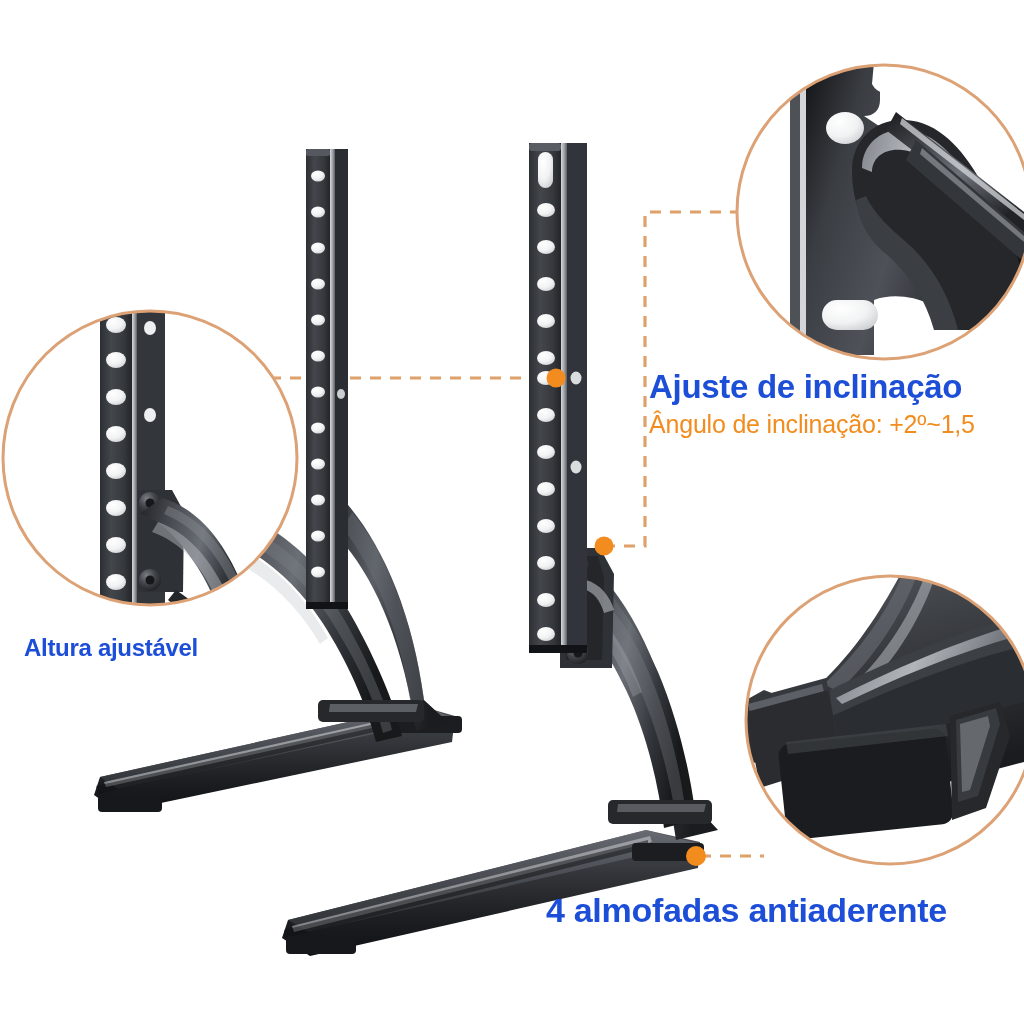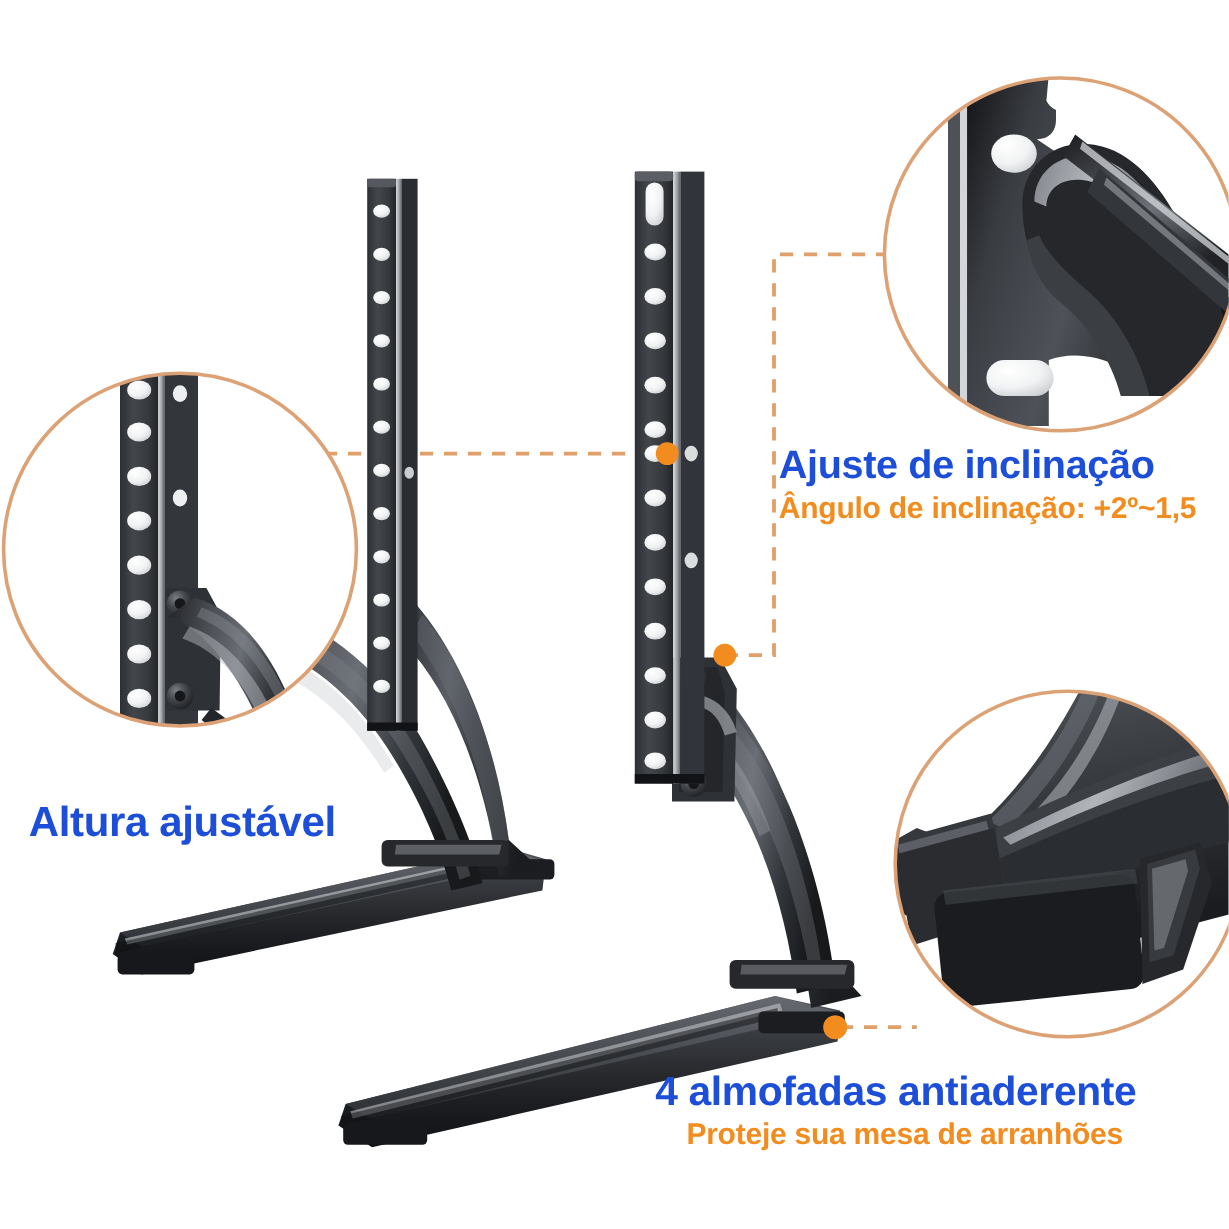--- a/index.html
+++ b/index.html
@@ -16,7 +16,7 @@
     font-weight:700;color:#1d4ed8;letter-spacing:-0.3px;
   }
   .sub{
-    font-weight:700;letter-spacing:-0.2px;
+    font-weight:400;letter-spacing:-0.2px;
   }
 
   

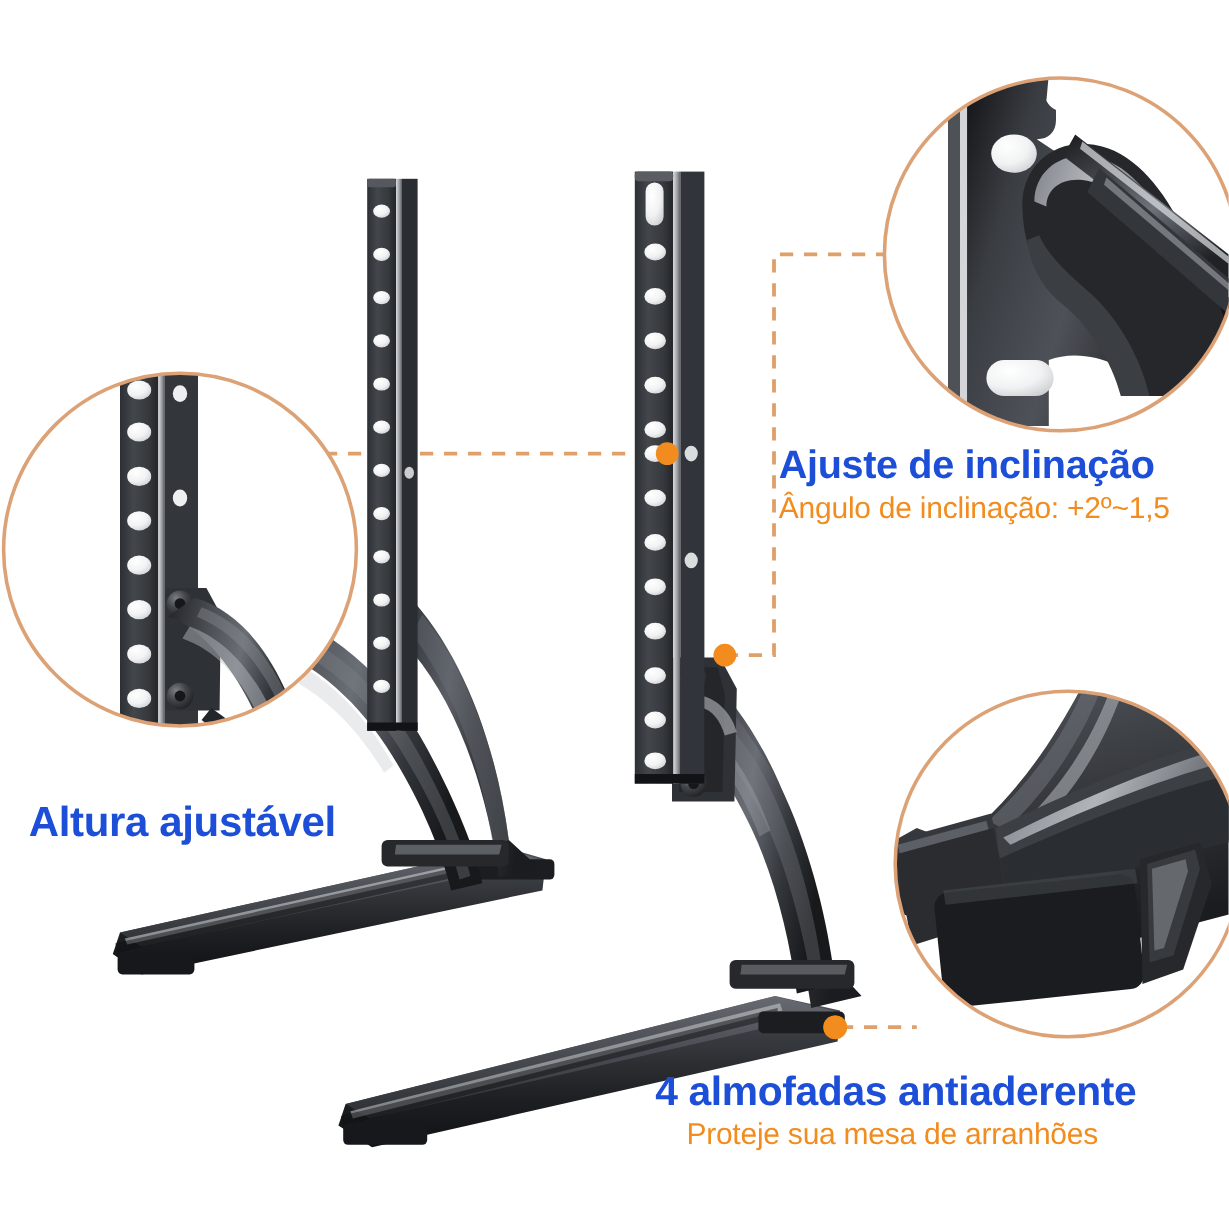--- a/index.html
+++ b/index.html
@@ -20,7 +20,7 @@
   }
 
   
-  #t-alt-title{left:24px;top:634px;font-size:35px;margin-top:32px;}
+  #t-alt-title{left:24px;top:634px;font-size:24px;}
   #t-alt-sub{left:22px;top:676px;font-size:26px;}
 
   

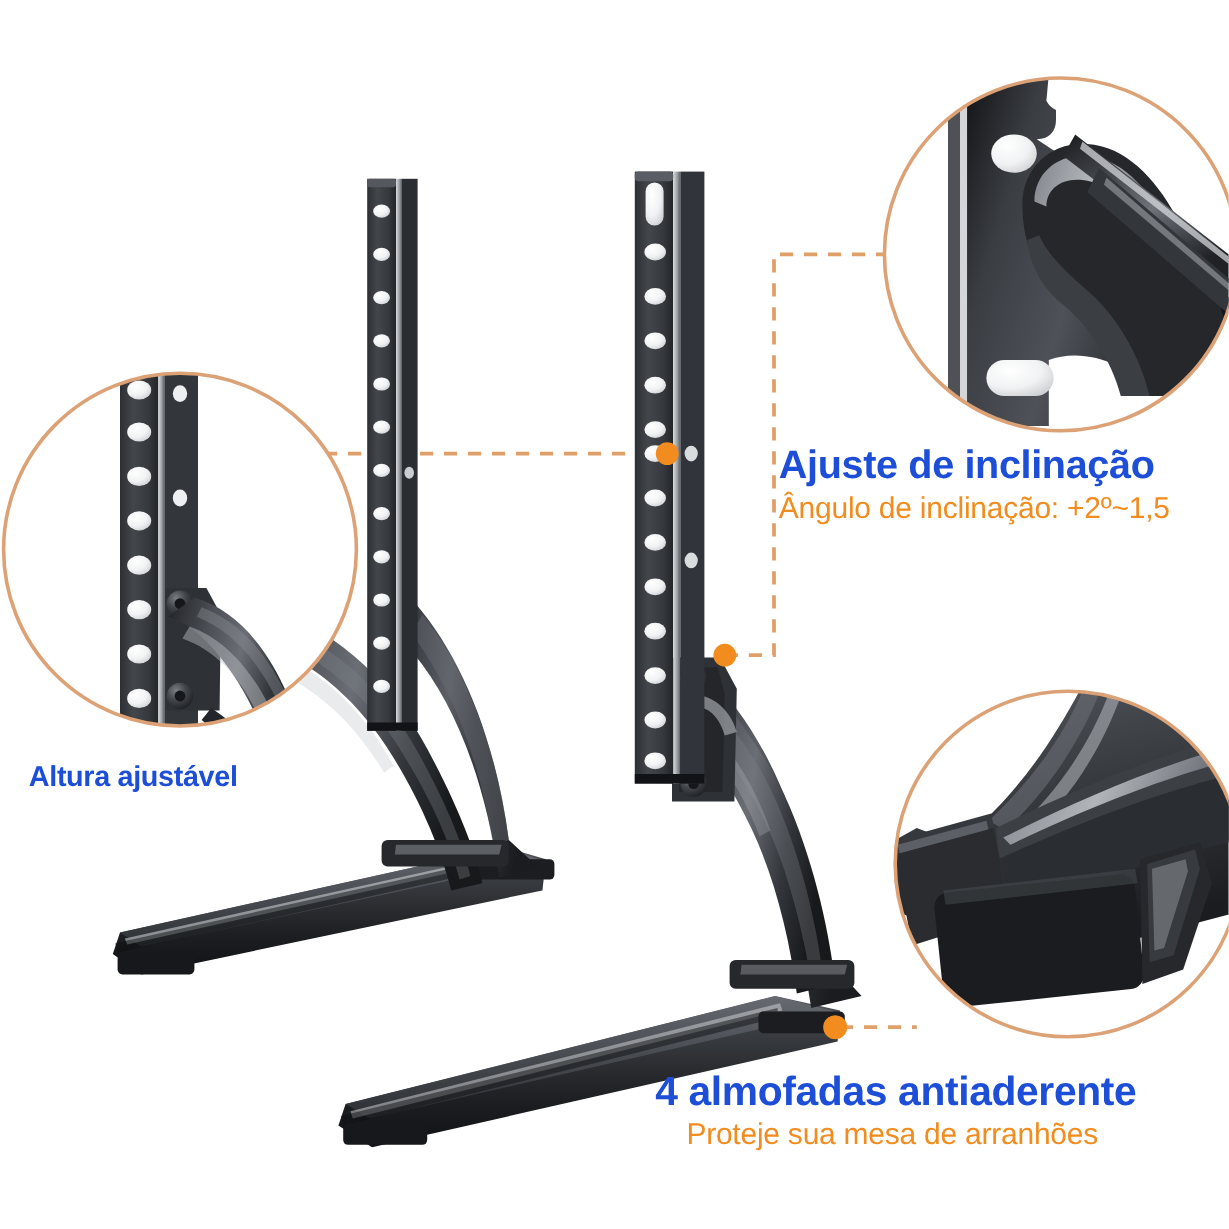--- a/index.html
+++ b/index.html
@@ -375,7 +375,6 @@
   <div class="txt sub" id="t-inc-sub" style="color:#F28C1E;">Ângulo de inclinação: +2º~1,5</div>
 
   <div class="txt hd" id="t-pad-title">4 almofadas antiaderente</div>
-  <div class="txt sub" id="t-pad-sub" style="color:#F28C1E;">Proteje sua mesa de arranhões</div>
 
 </div>
 

